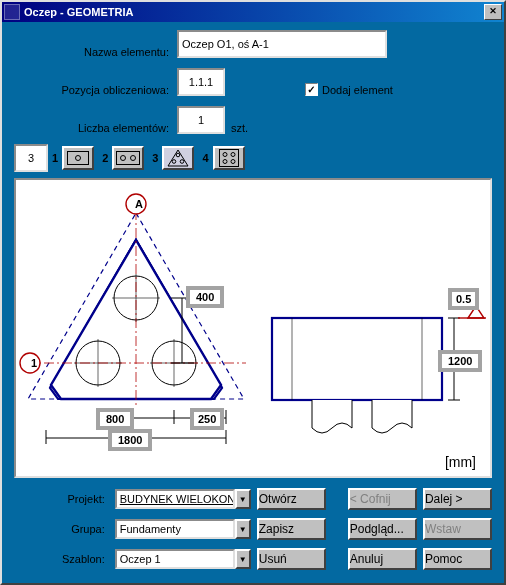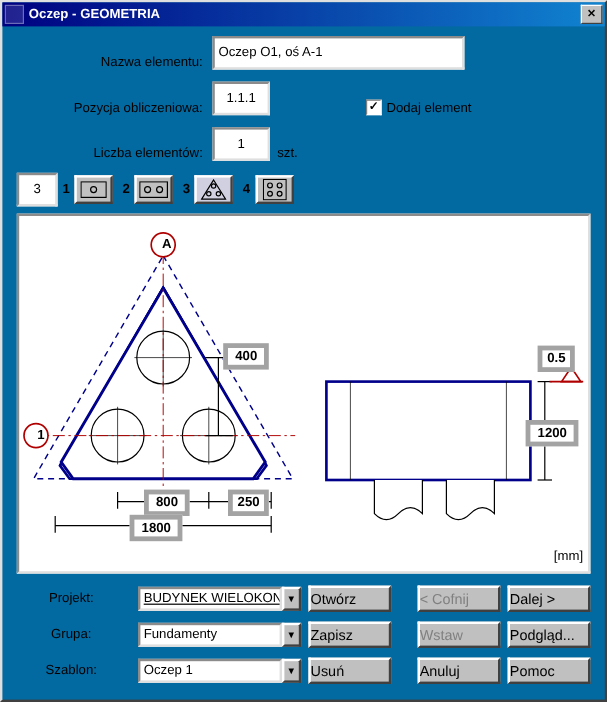--- a/index.html
+++ b/index.html
@@ -339,7 +339,7 @@
       <div class="dim-box" style="left:9px; top:176px; border:none; background:transparent; font-weight:bold; color:#000;">1</div>
 
       <div class="dim-box" style="left:170px; top:106px;">400</div>
-      <div class="dim-box" style="left:104px; top:228px;">800</div>
+      <div class="dim-box" style="left:80px; top:228px;">800</div>
       <div class="dim-box small" style="left:174px; top:228px;">250</div>
       <div class="dim-box" style="left:92px; top:249px;">1800</div>
 

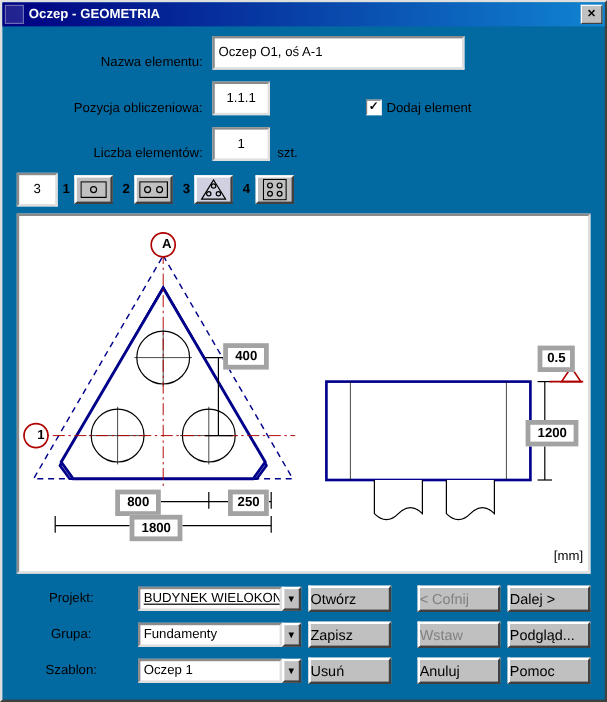--- a/index.html
+++ b/index.html
@@ -123,9 +123,9 @@
 
   .unit-mm {
     position: absolute;
-    right: 4px;
+    right: 14px;
     bottom: 6px;
-    font-size: 11px;
+    font-size: 14px;
     color: #000;
   }
 

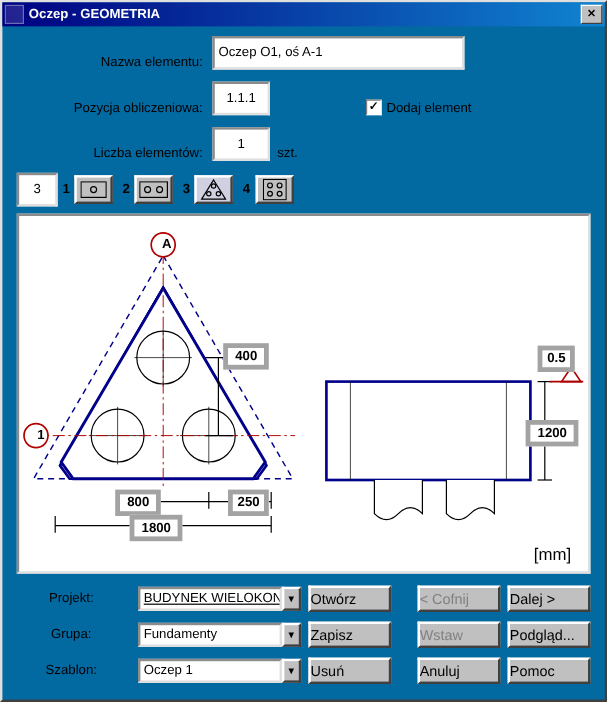--- a/index.html
+++ b/index.html
@@ -140,7 +140,7 @@
   }
   .bottom-row > label.bl {
     width: 92px;
-    text-align: center;
+    text-align: right;
     padding-right: 4px;
   }
 

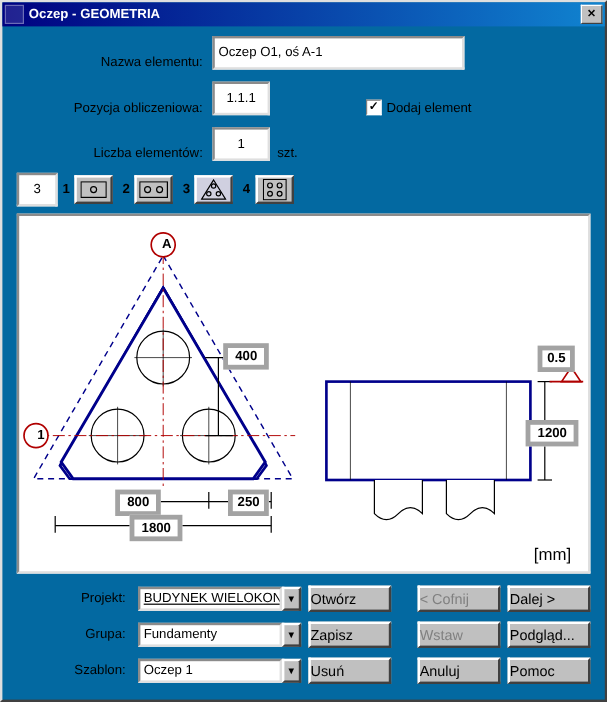--- a/index.html
+++ b/index.html
@@ -370,8 +370,8 @@
         </div>
         <div class="push-btn">Zapisz</div>
         <div class="btn-spacer"></div>
+        <div class="push-btn">Podgląd...</div>
         <div class="push-btn disabled">Wstaw</div>
-        <div class="push-btn">Podgląd...</div>
       </div>
 
       <div class="bottom-row">

